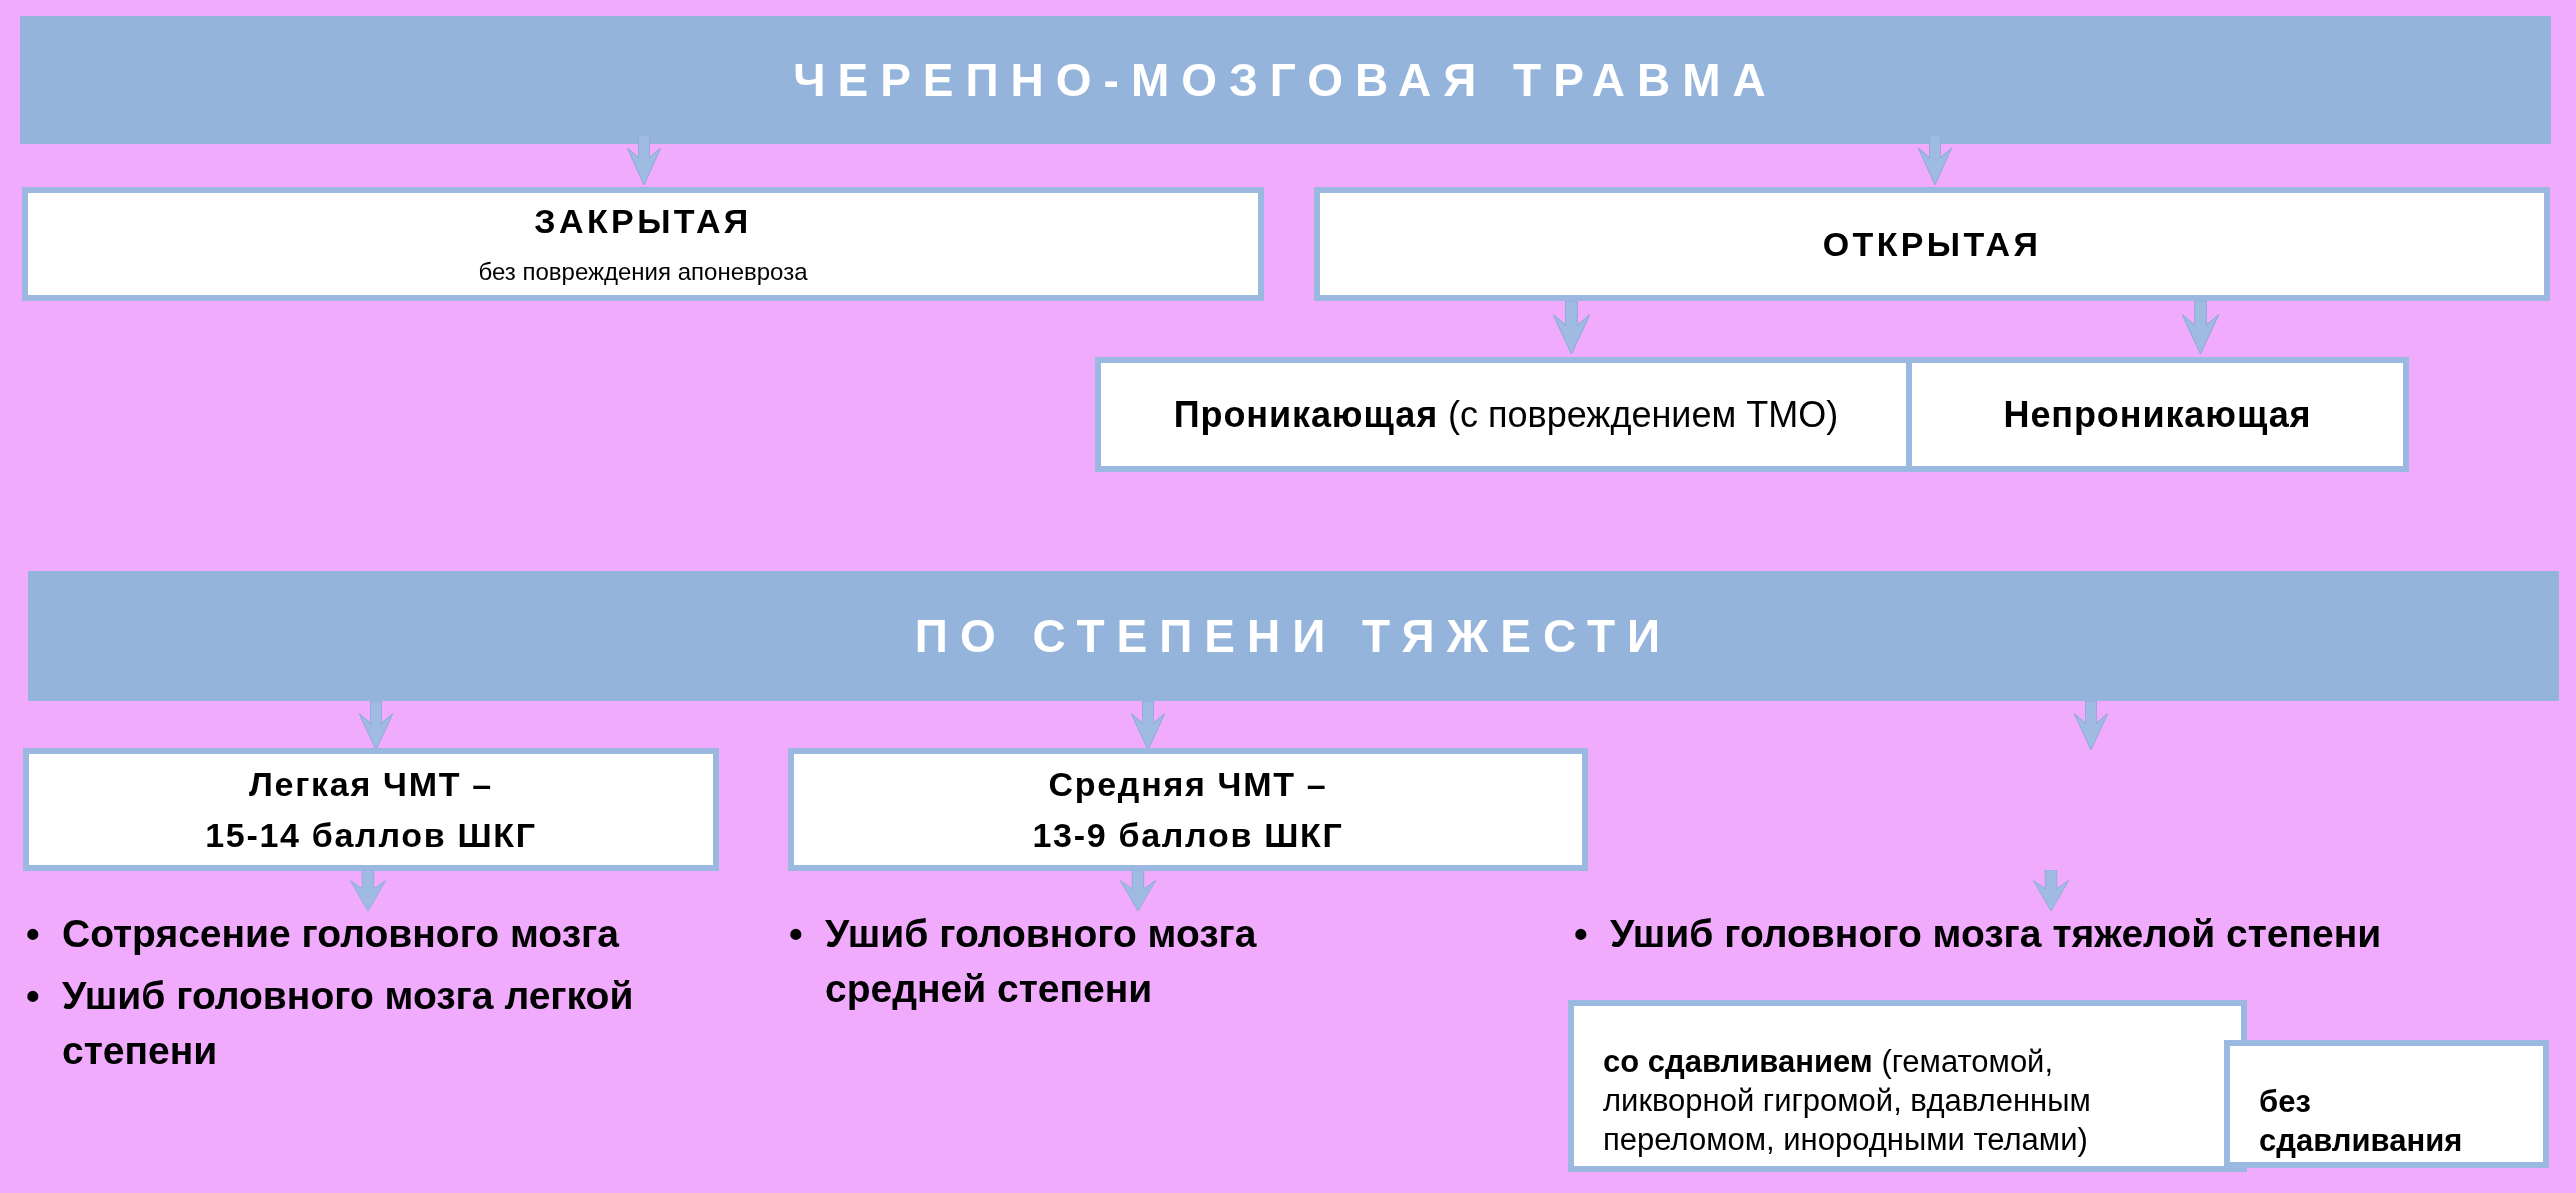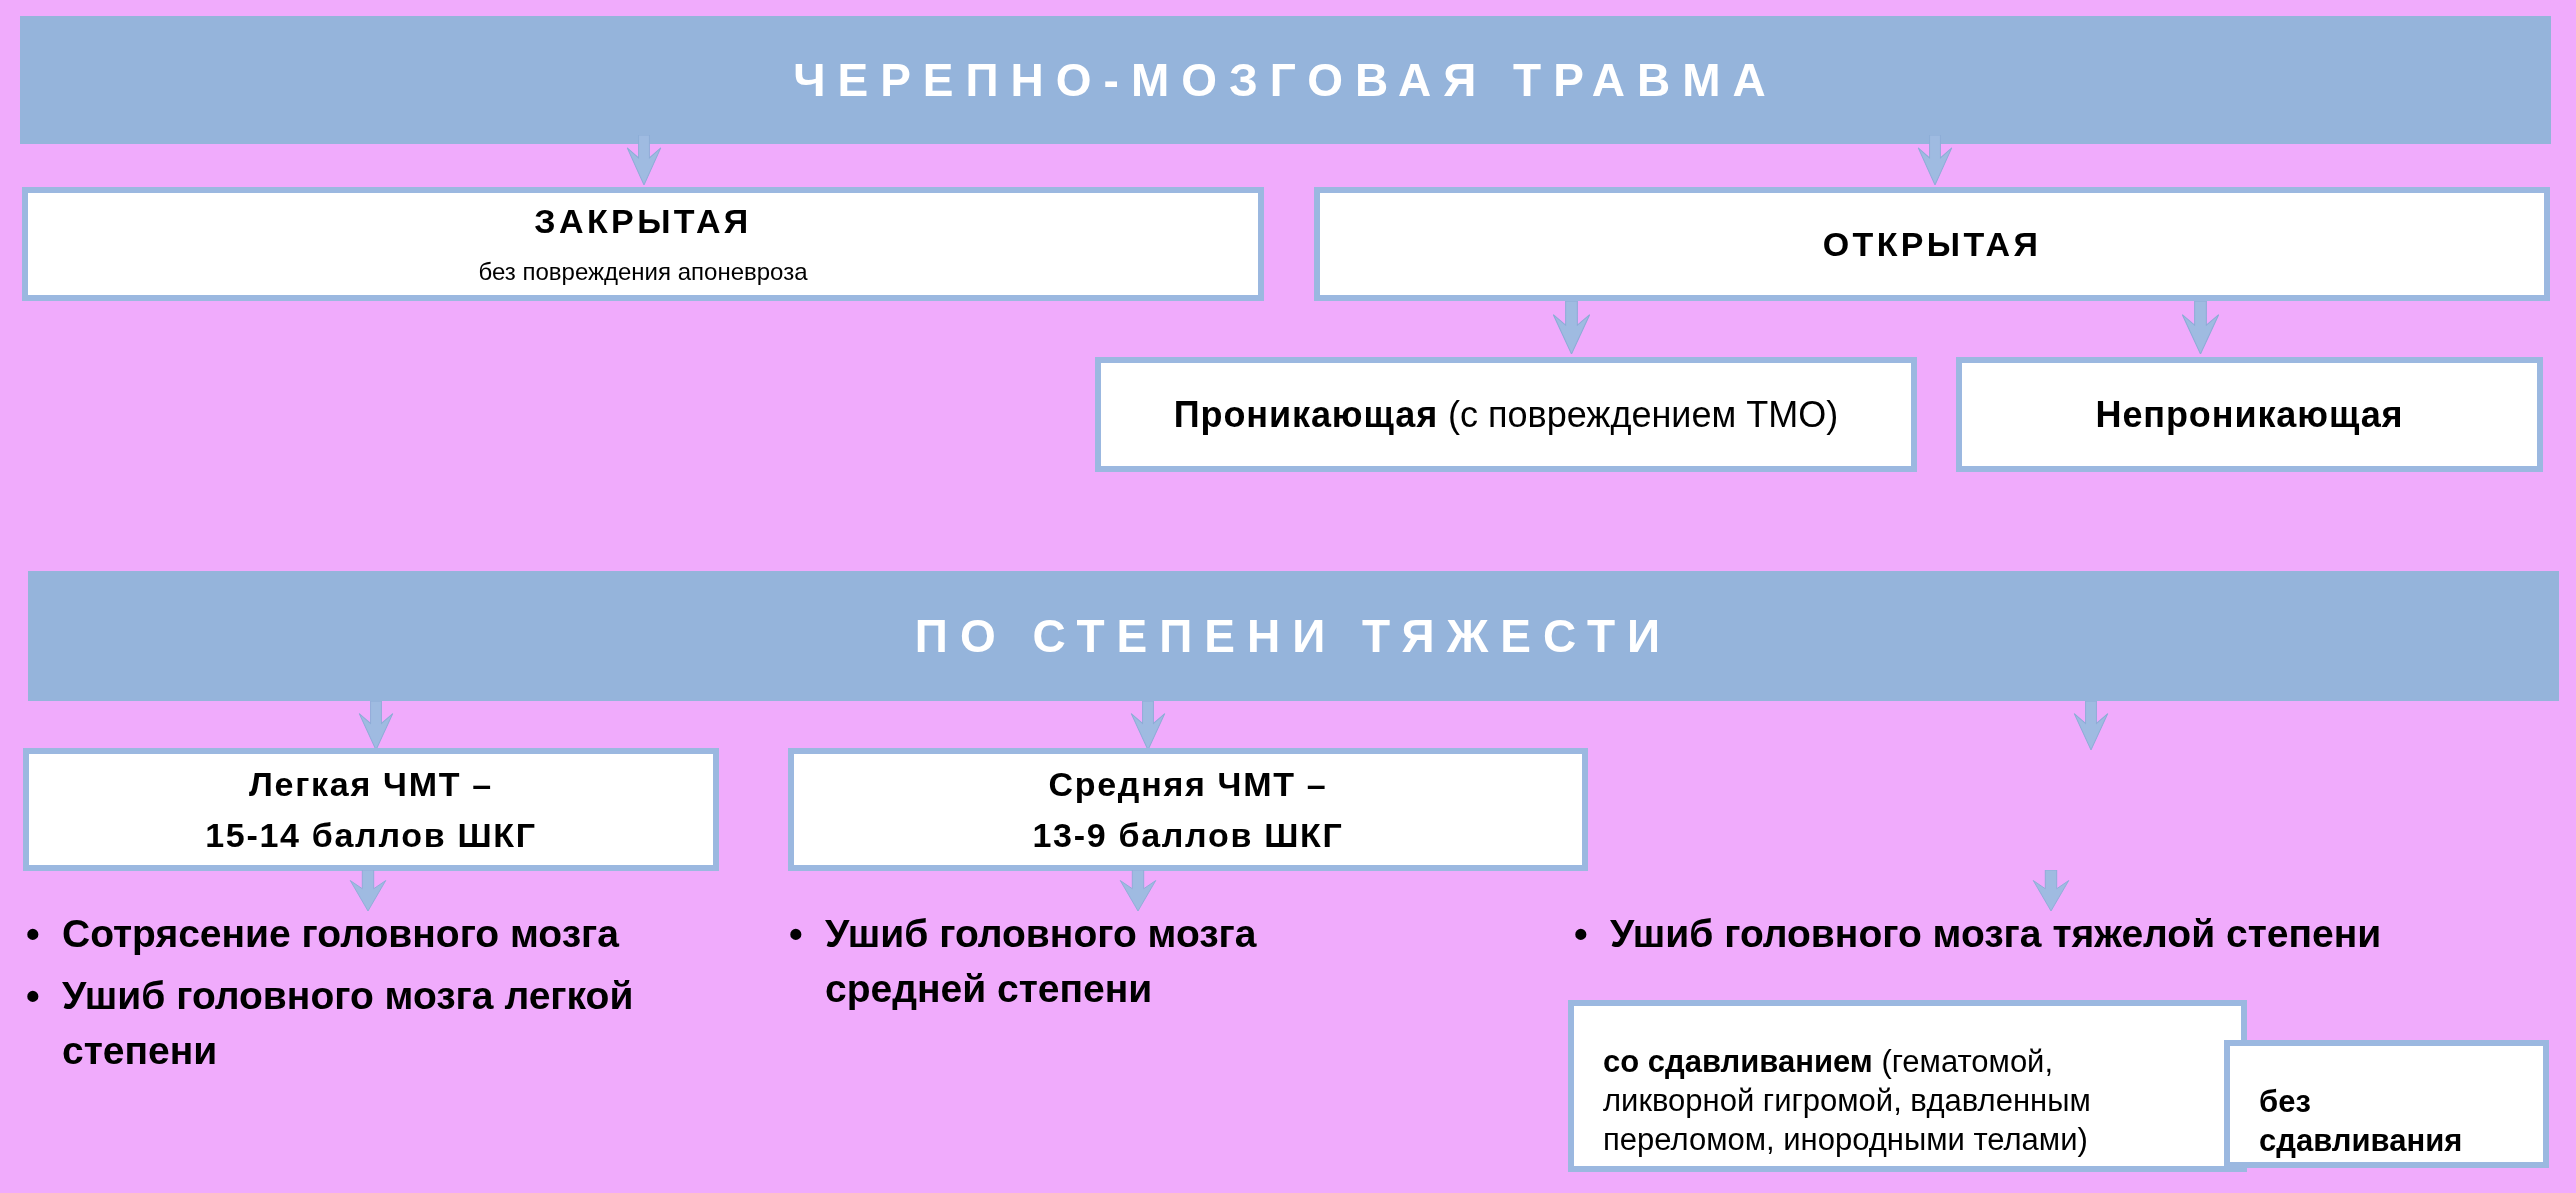--- a/index.html
+++ b/index.html
@@ -115,7 +115,7 @@
       <span class="b">Проникающая</span><span class="r"> (с повреждением ТМО)</span>
     </div>
   </div>
-  <div class="wbox" style="left:1956px;top:357px;width:587px;height:115px">
+  <div class="wbox" style="left:1906px;top:357px;width:503px;height:115px">
     <div class="rowline">
       <span class="b">Непроникающая</span>
     </div>

